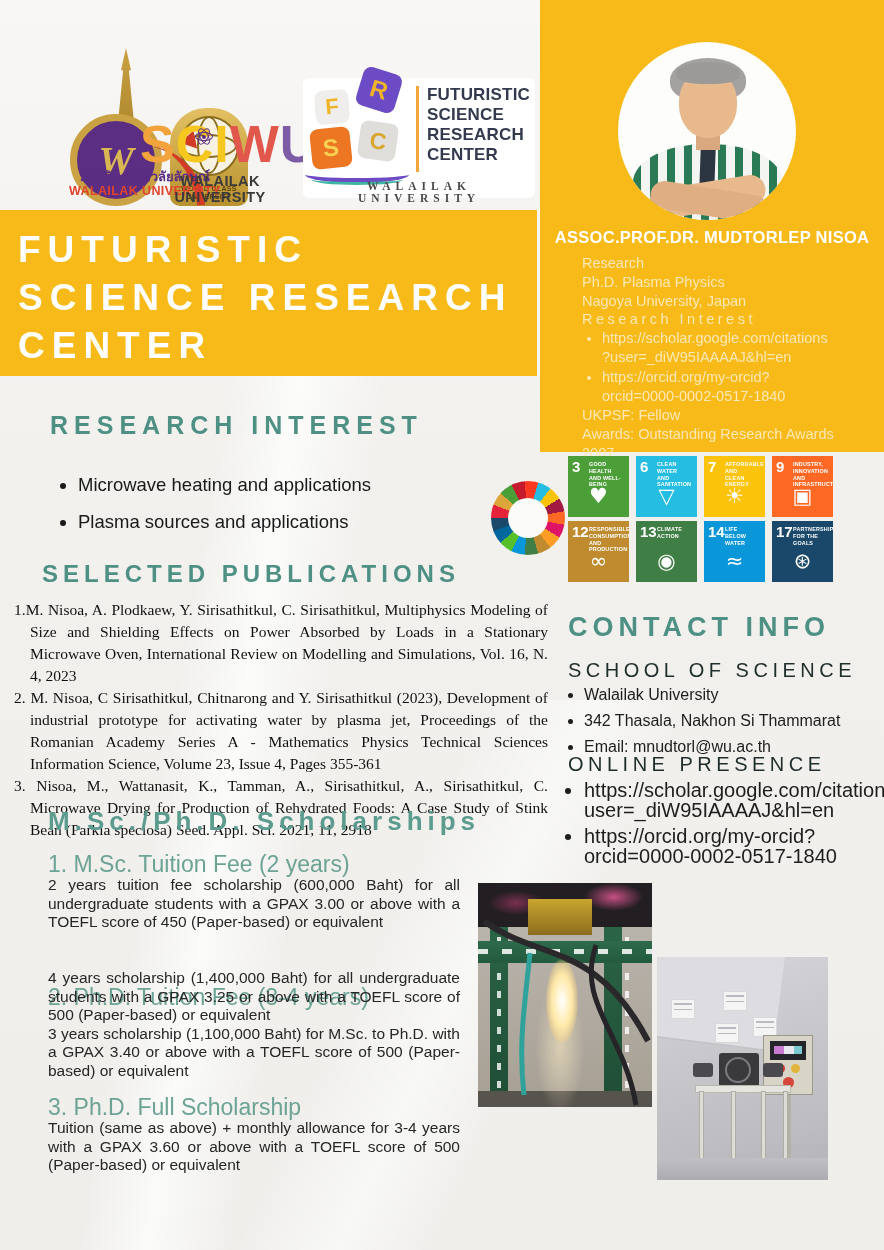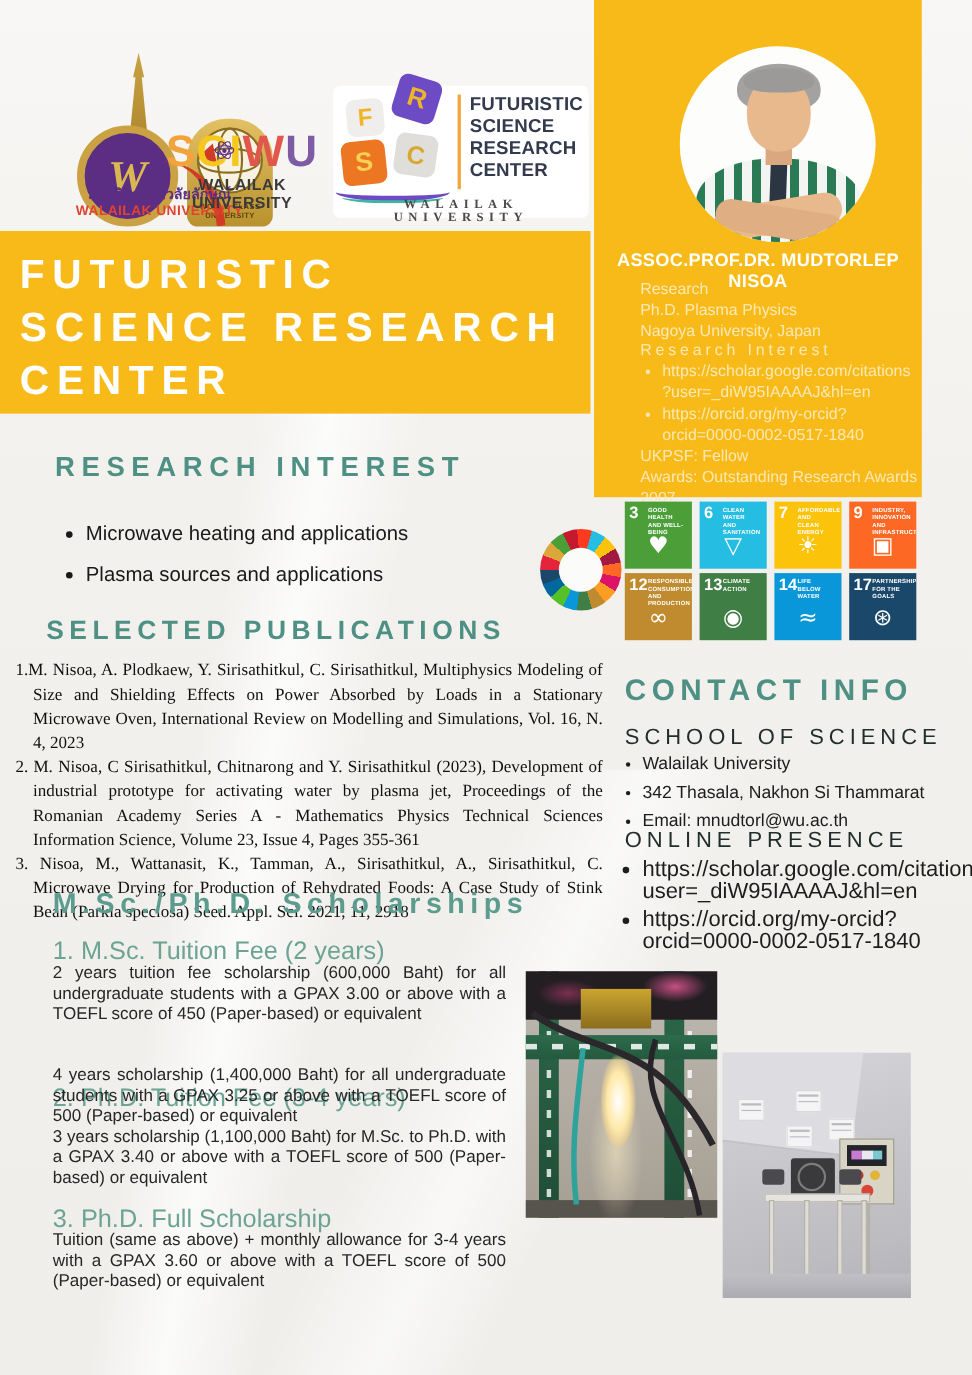--- a/index.html
+++ b/index.html
@@ -38,7 +38,7 @@
   .wu-en{position:absolute;left:0;top:136px;width:230px;text-align:center;font-size:12.5px;font-weight:800;color:#e0442e;letter-spacing:.4px;}
 
   #logo-sciwu{position:absolute;left:140px;top:118px;width:160px;height:78px;text-align:center;}
-  .sciwu-word{font-size:40px;font-weight:800;letter-spacing:1px;line-height:1;}
+  .sciwu-word{font-size:52px;font-weight:800;letter-spacing:1px;line-height:1;}
   .sciwu-atom{position:absolute;left:55px;top:10px;width:18px;height:18px;}
   .sciwu-atom i{position:absolute;left:0;top:4px;width:18px;height:9px;border:1.5px solid #5b2d83;border-radius:50%;box-sizing:border-box;}
   .sciwu-atom i:nth-child(2){transform:rotate(60deg);}

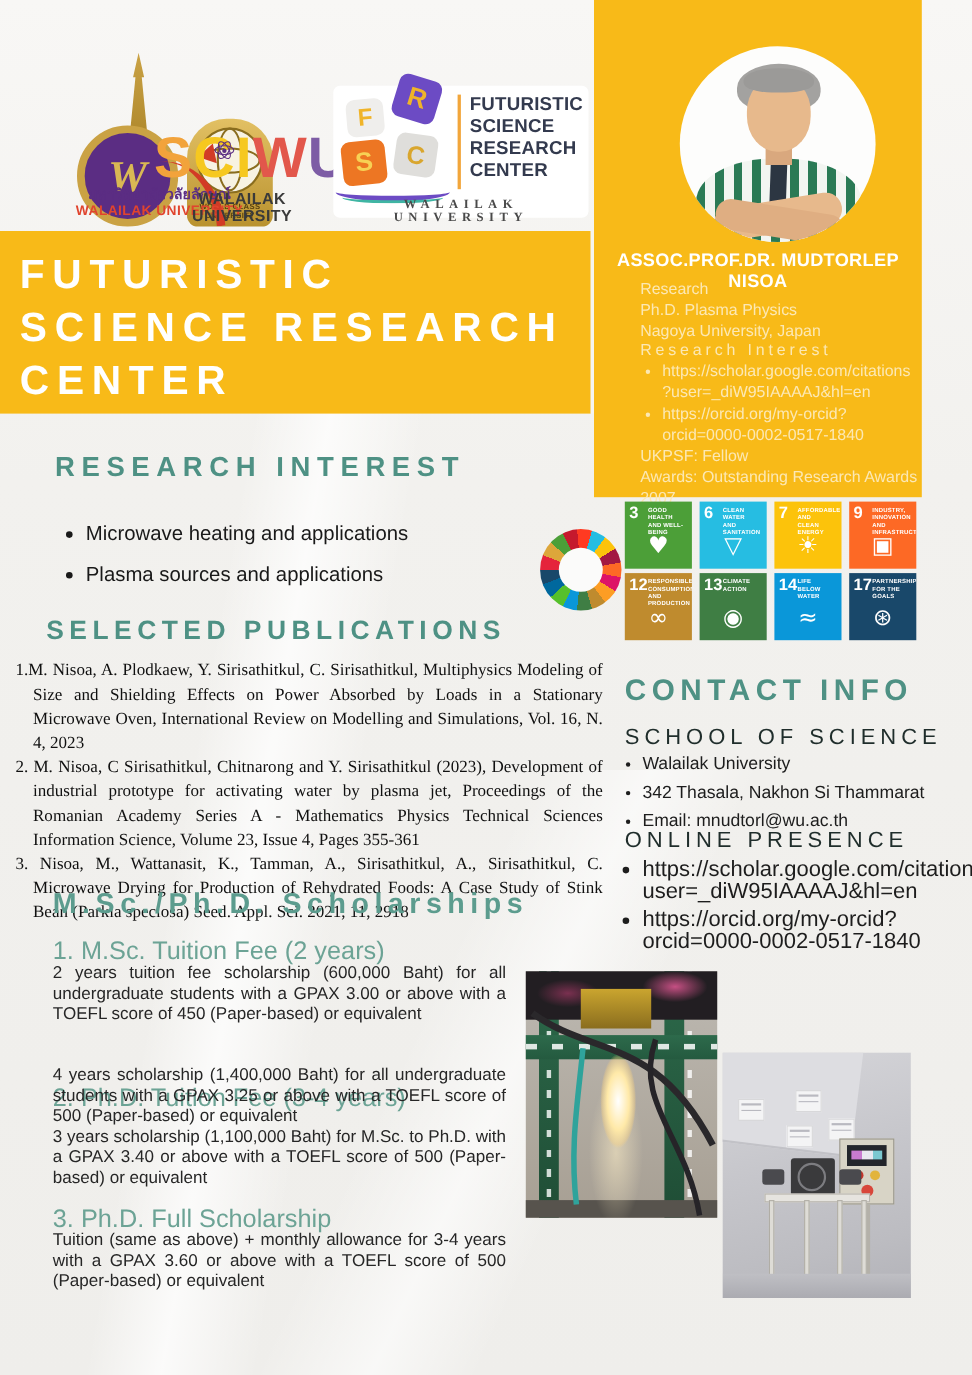--- a/index.html
+++ b/index.html
@@ -61,7 +61,7 @@
     color:#ffffff;padding:16px 0 0 18px;box-sizing:border-box;}
   #title-banner .tline{font-size:37px;font-weight:800;letter-spacing:7px;line-height:48px;}
 
-  #profile-panel{position:absolute;left:540px;top:0;width:298px;height:452px;background:#F8BA18;}
+  #profile-panel{position:absolute;left:540px;top:0;width:344px;height:452px;background:#F8BA18;}
   #portrait{position:absolute;left:78px;top:42px;width:178px;height:178px;border-radius:50%;background:#fdfdfc;overflow:hidden;}
   .p-hair{position:absolute;left:52px;top:16px;width:76px;height:44px;background:#a3a2a0;border-radius:50% 50% 42% 42%;}
   .p-face{position:absolute;left:61px;top:28px;width:58px;height:68px;background:#e7b98c;border-radius:46% 46% 48% 48%;}

